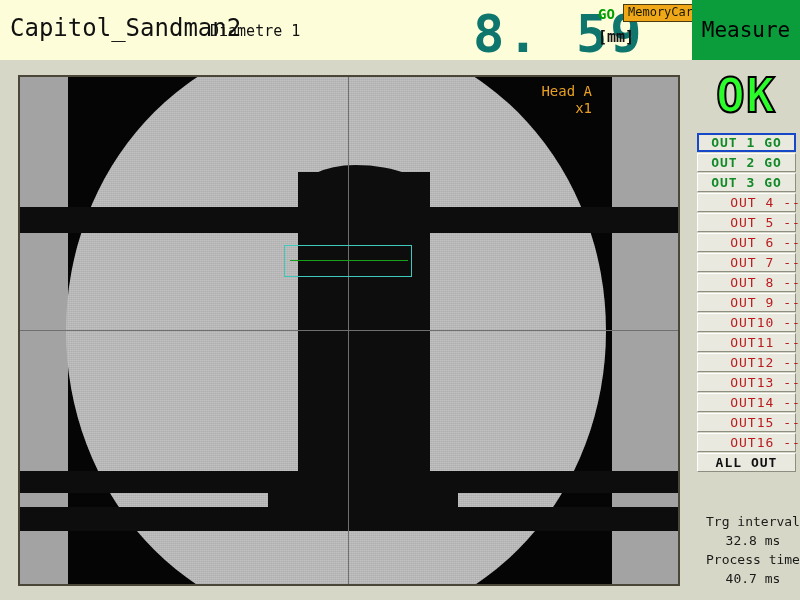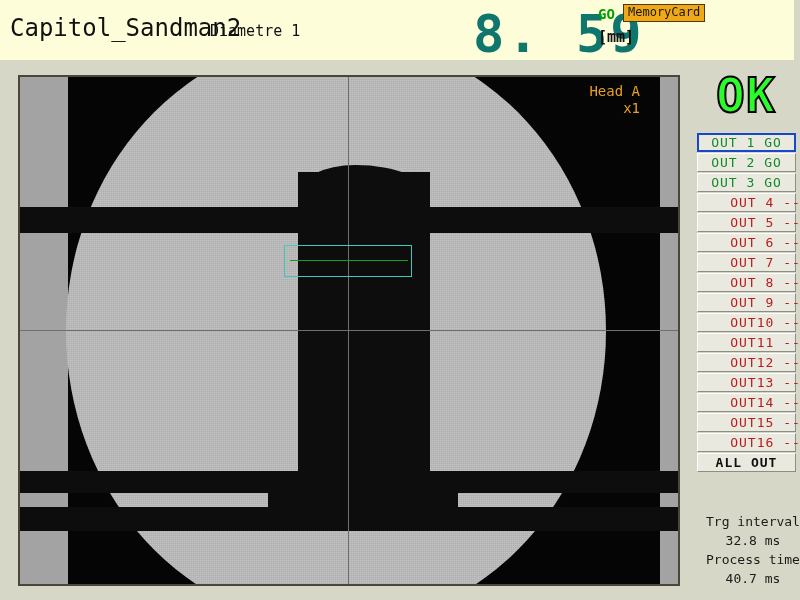--- a/index.html
+++ b/index.html
@@ -317,6 +317,9 @@
     <div id="memcard">MemoryCard</div>
   </div>
 
+  <div id="measure-tab">
+    <span>Measure</span>
+  </div>
 
   <div id="img-frame">
     <div id="img-inner">

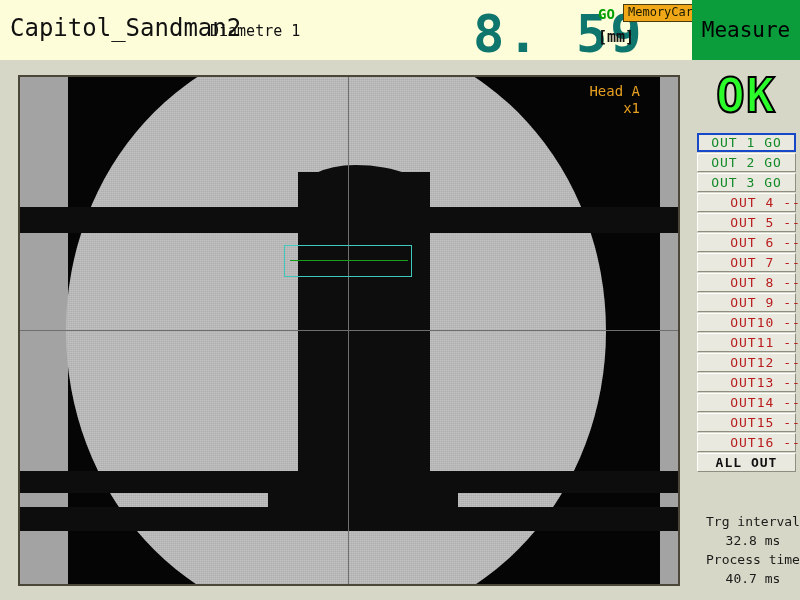--- a/index.html
+++ b/index.html
@@ -127,7 +127,6 @@
     height: 507px;
     background: #050505;
     overflow: hidden;
-    padding-left: 48px;
   }
   .sidebar-gray {
     position: absolute;

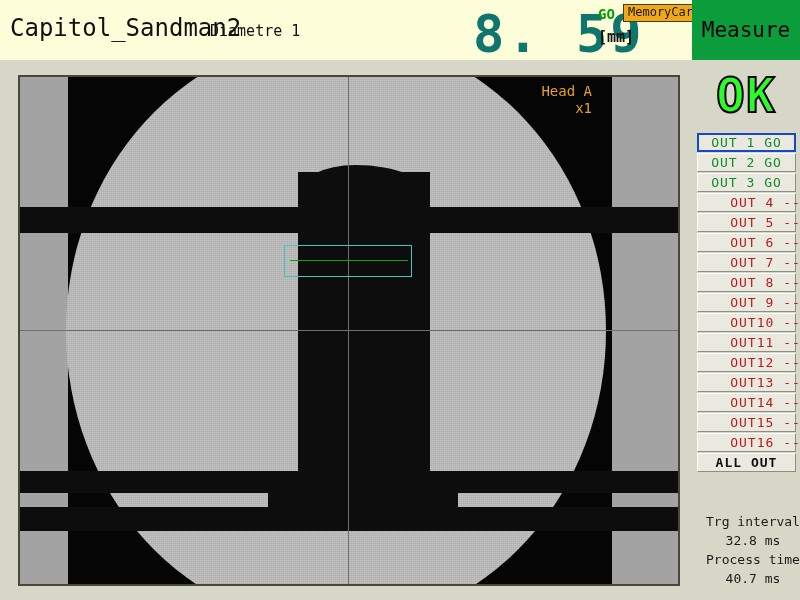--- a/index.html
+++ b/index.html
@@ -281,7 +281,7 @@
   .out-row.sel {
     border: 2px solid #1648c8;
   }
-  .out-go   { color: #128a28; font-weight: normal; }
+  .out-go   { color: #128a28; font-weight: bold; }
   .out-none { color: #b91c1c; margin-left: 38px; }
   .out-all  { color: #101010; font-weight: bold; }
 

